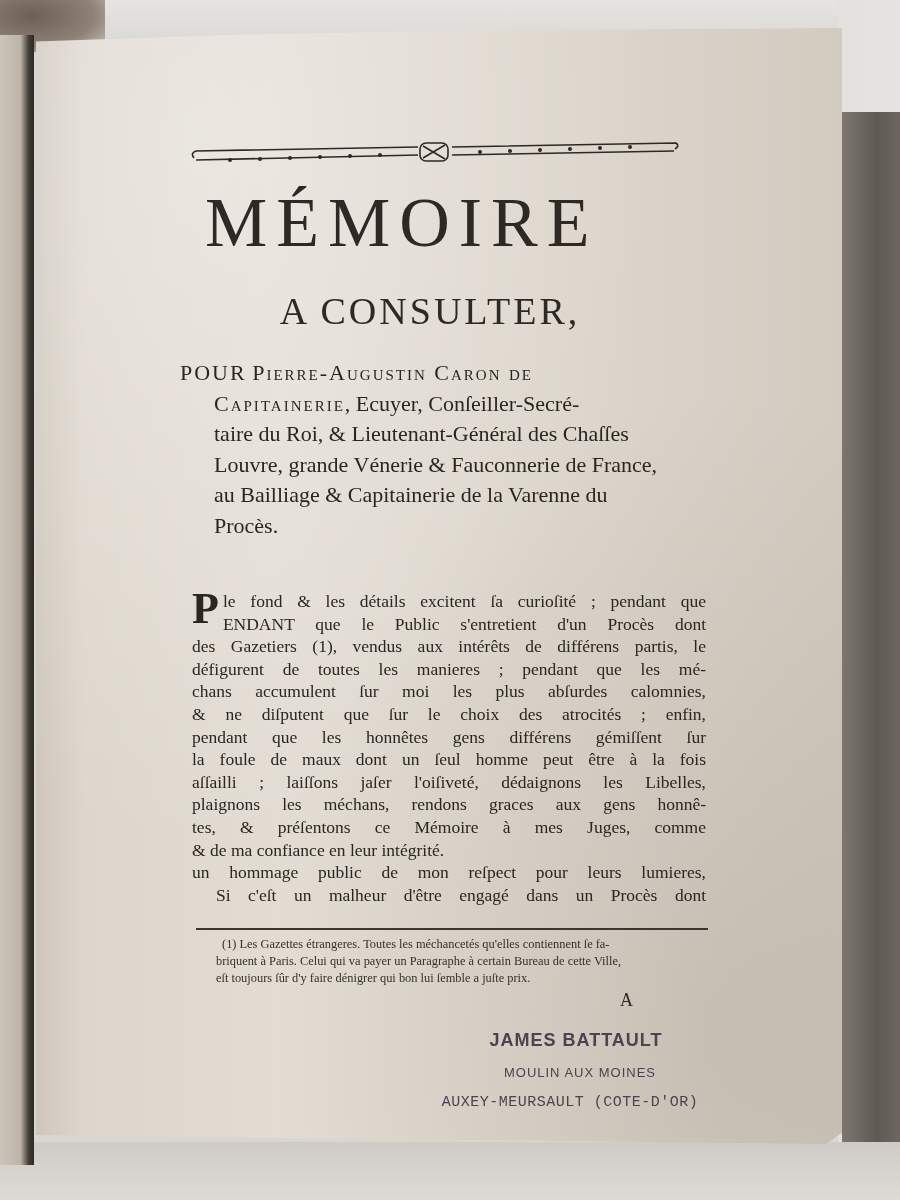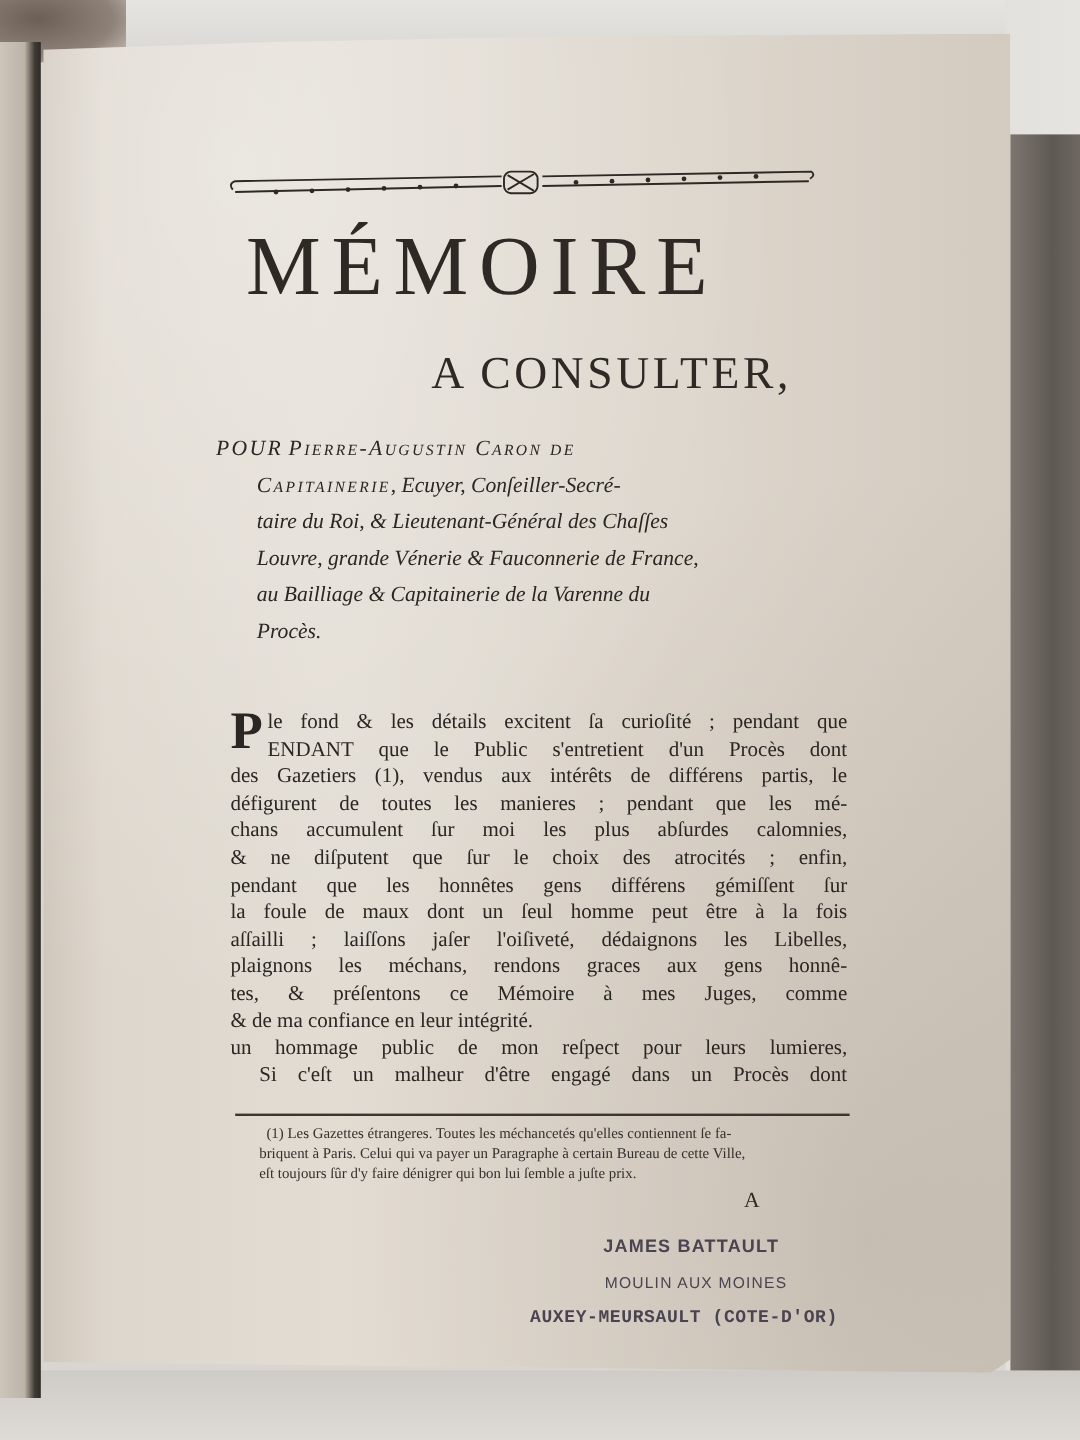--- a/index.html
+++ b/index.html
@@ -31,7 +31,7 @@
   .ornament { position:absolute; left:190px; top:140px; width:490px; height:26px; }
   .title { position:absolute; left:205px; top:188px; width:460px; 
     font-size:70px; letter-spacing:9px; color:#2e2924; line-height:1; }
-  .subtitle { position:absolute; left:200px; top:292px; width:460px; text-align:right;
+  .subtitle { position:absolute; left:200px; top:292px; width:460px; text-align:center;
     font-size:38px; letter-spacing:3px; color:#2e2924; font-variant:small-caps; line-height:1; }
   .pour { position:absolute; left:180px; top:358px; width:500px;
     font-style:italic; font-size:18px; color:#2a2622; line-height:30.5px; }

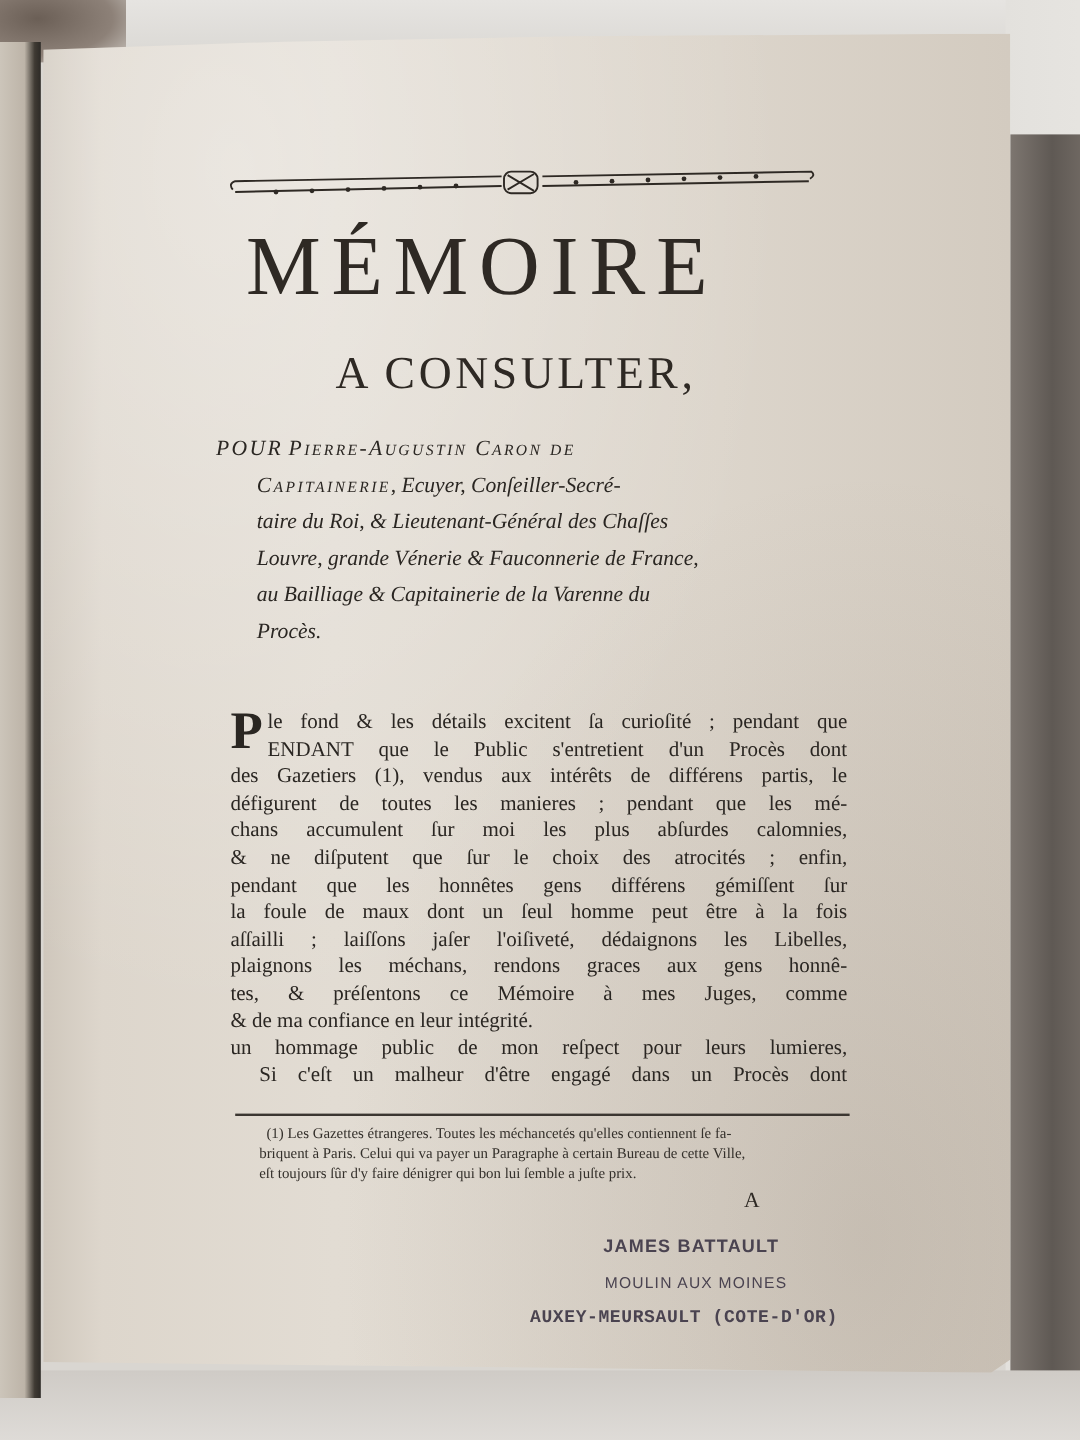--- a/index.html
+++ b/index.html
@@ -34,7 +34,7 @@
   .subtitle { position:absolute; left:200px; top:292px; width:460px; text-align:center;
     font-size:38px; letter-spacing:3px; color:#2e2924; font-variant:small-caps; line-height:1; }
   .pour { position:absolute; left:180px; top:358px; width:500px;
-    font-style:italic; font-size:18px; color:#2a2622; line-height:30.5px; }
+    font-size:22px; color:#2a2622; line-height:30.5px; }
   .pour .caps { font-variant:small-caps; letter-spacing:2px; }
   .pour .indent { padding-left:34px; display:block; }
   .body-text { position:absolute; left:192px; top:590px; width:514px;

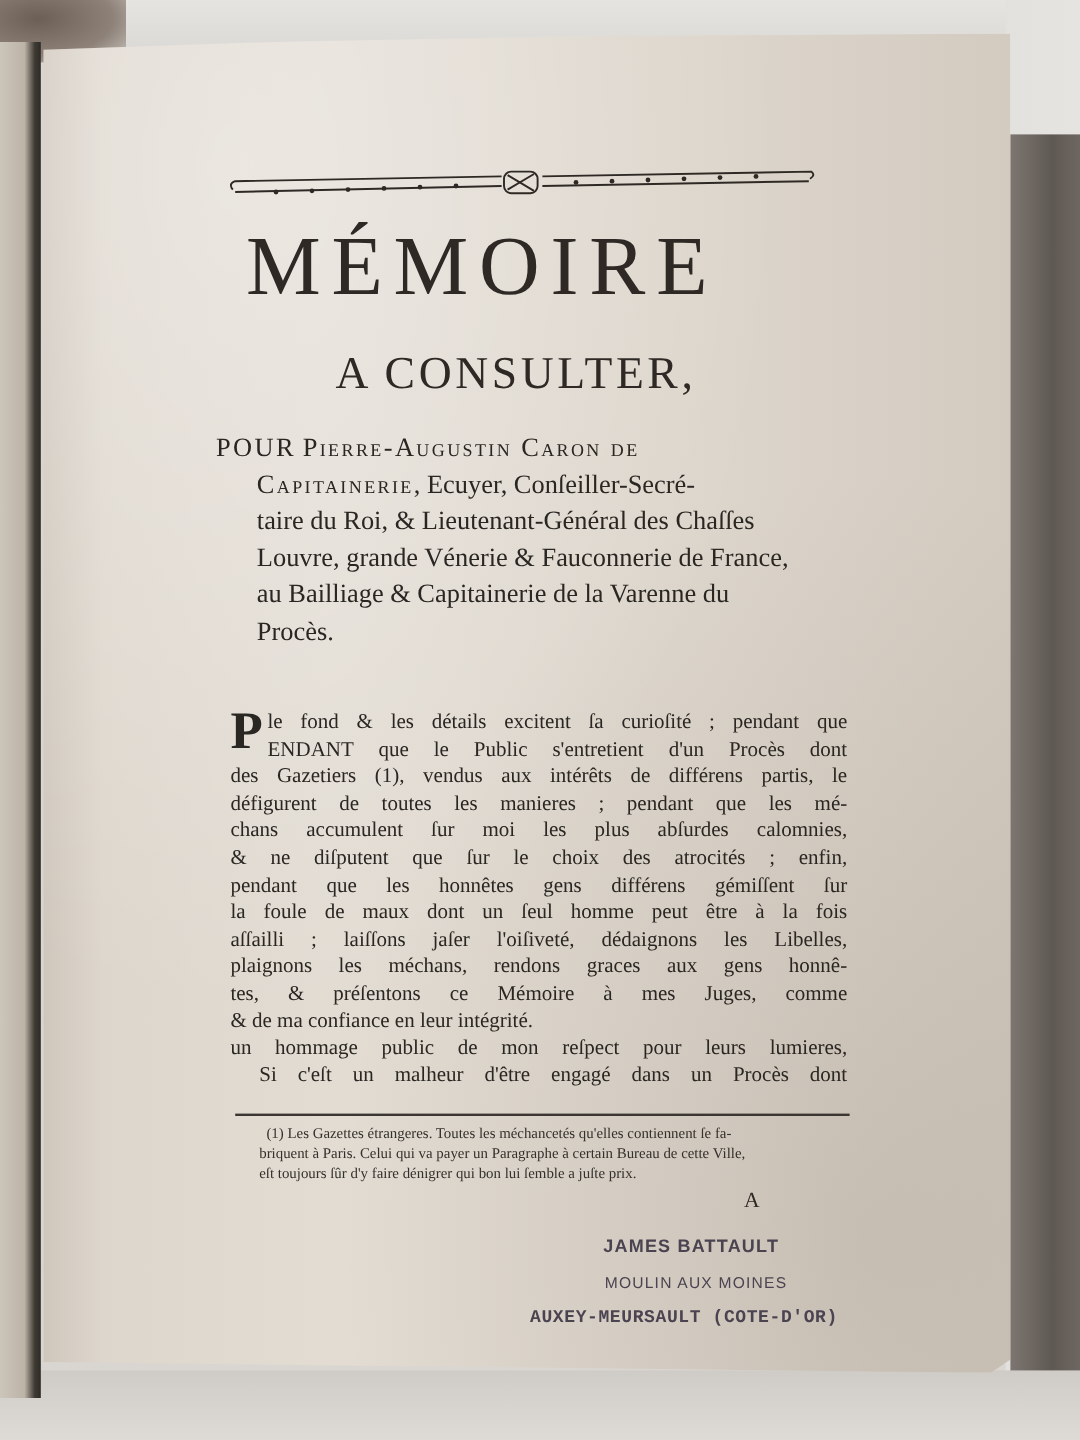--- a/index.html
+++ b/index.html
@@ -49,7 +49,7 @@
   .signature { position:absolute; left:620px; top:990px; font-size:18px; color:#2e2924; }
   .stamp { position:absolute; left:430px; top:1030px; width:300px; color:#4a4350;
     font-family:"Liberation Sans", "DejaVu Sans", sans-serif; text-align:center; }
-  .stamp .s1 { font-size:15px; font-weight:bold; letter-spacing:1px; margin-left:-8px; }
+  .stamp .s1 { font-size:18px; font-weight:bold; letter-spacing:1px; margin-left:-8px; }
   .stamp .s2 { font-size:13px; letter-spacing:1px; margin-top:14px; }
   .stamp .s3 { font-size:15px; font-weight:bold; letter-spacing:0.5px; margin-top:14px; margin-left:-20px;
     font-family:"Liberation Mono", "DejaVu Sans Mono", monospace; }

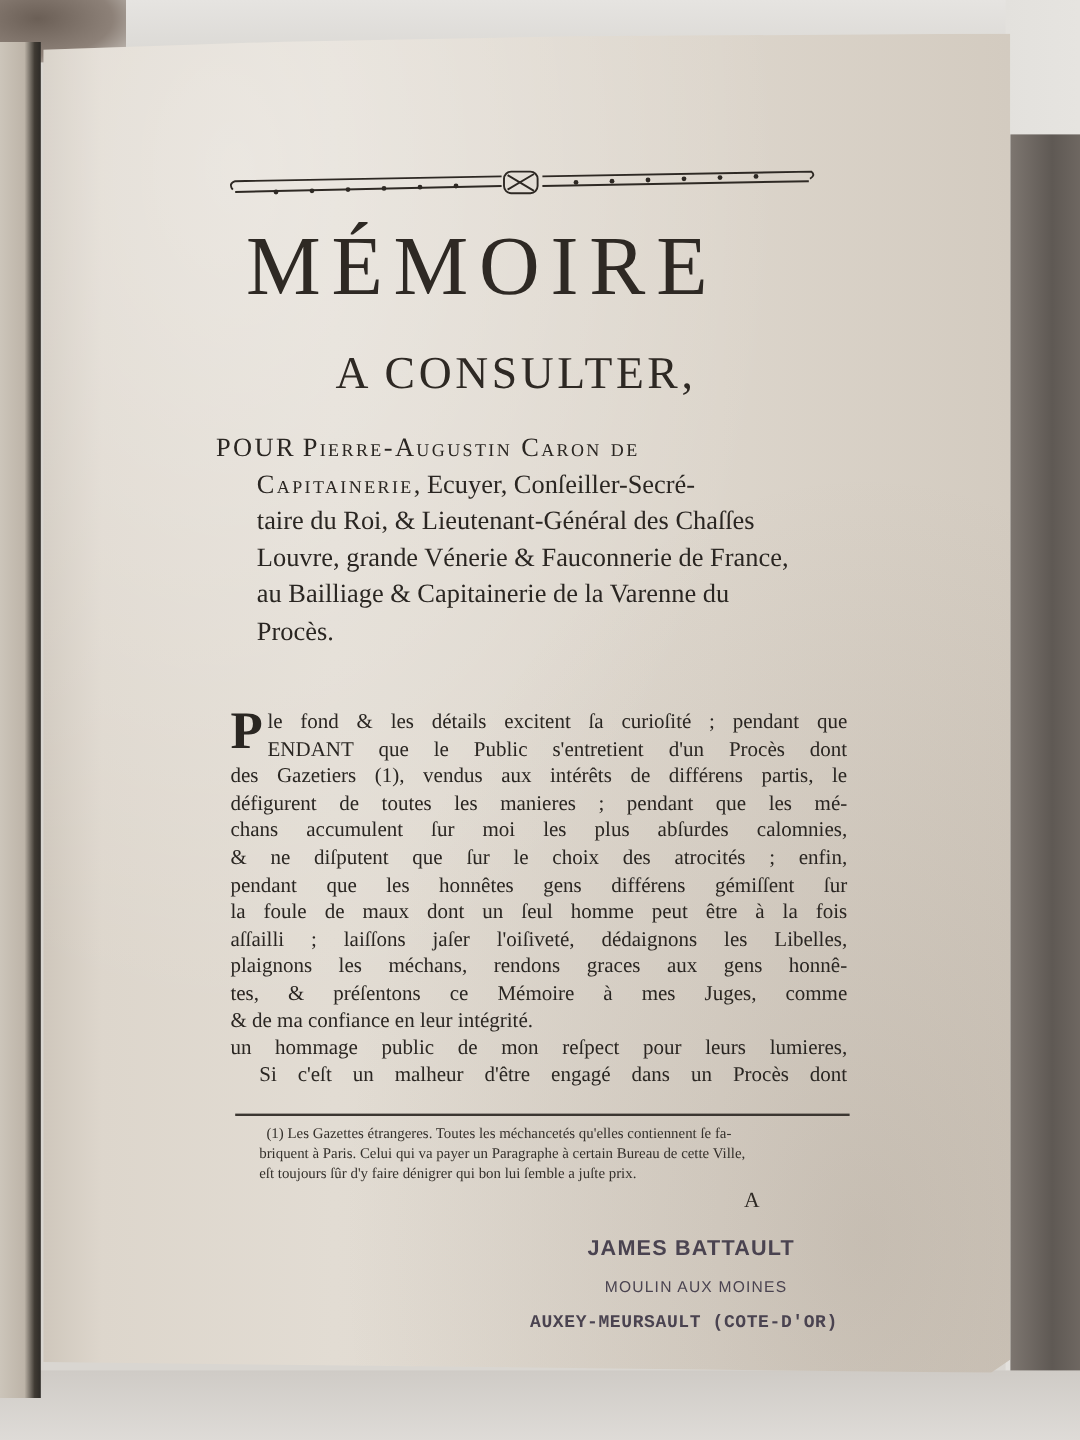--- a/index.html
+++ b/index.html
@@ -51,7 +51,7 @@
     font-family:"Liberation Sans", "DejaVu Sans", sans-serif; text-align:center; }
   .stamp .s1 { font-size:18px; font-weight:bold; letter-spacing:1px; margin-left:-8px; }
   .stamp .s2 { font-size:13px; letter-spacing:1px; margin-top:14px; }
-  .stamp .s3 { font-size:15px; font-weight:bold; letter-spacing:0.5px; margin-top:14px; margin-left:-20px;
+  .stamp .s3 { font-size:15px; font-weight:normal; letter-spacing:0.5px; margin-top:14px; margin-left:-20px;
     font-family:"Liberation Mono", "DejaVu Sans Mono", monospace; }
 </style>
 </head>

